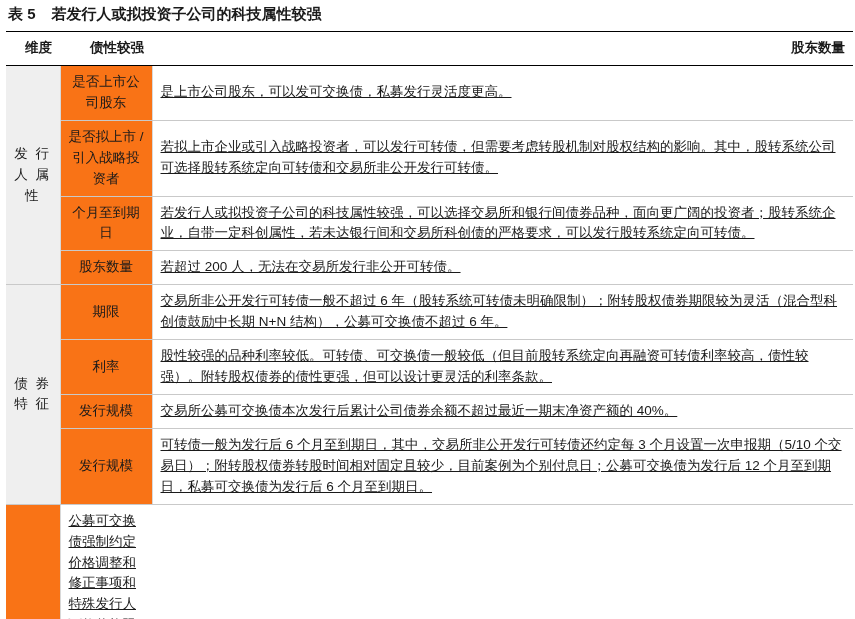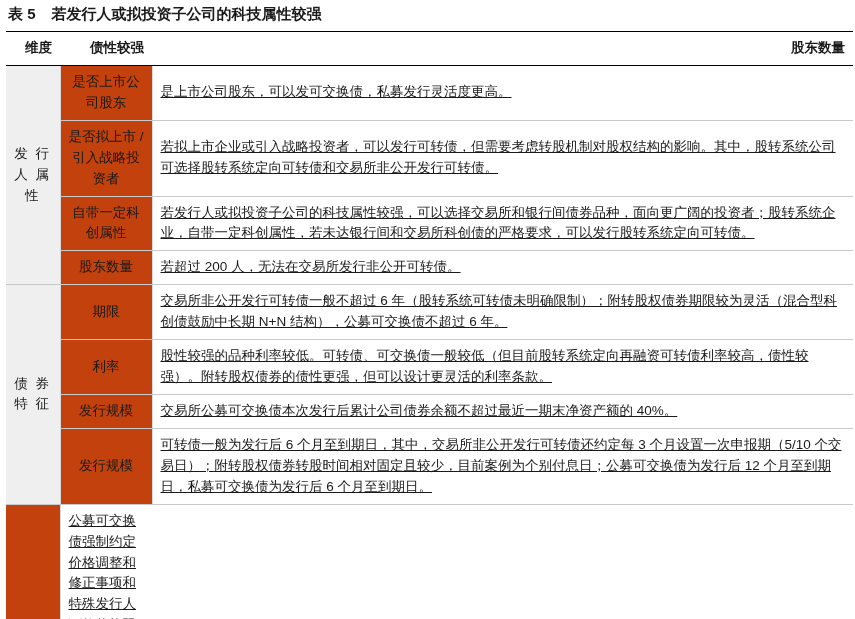--- a/index.html
+++ b/index.html
@@ -69,7 +69,7 @@
   }
   td.sub {
     text-align: center;
-    background: #c2410c;
+    background: #f97316;
     border-right: 1px solid #d8d8d8;
     width: 92px;
   }

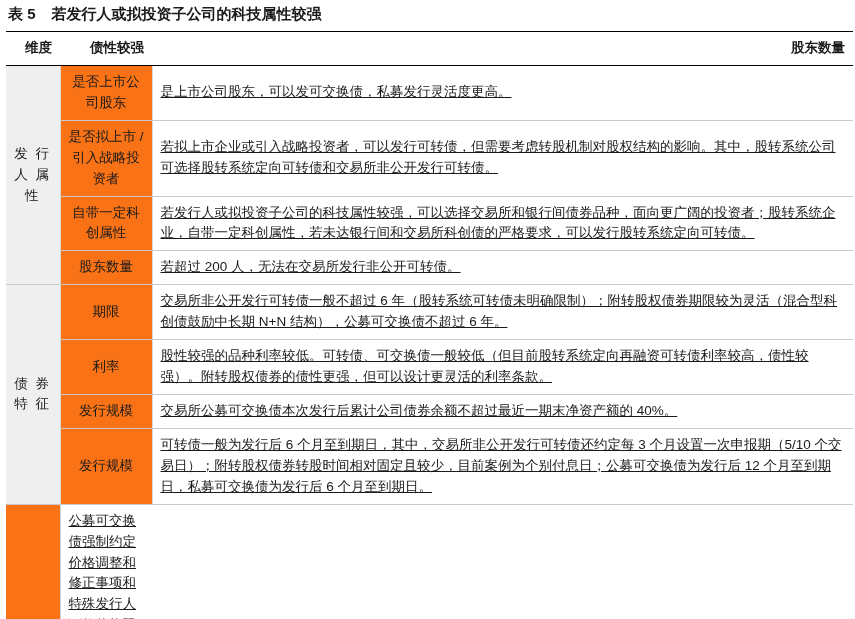--- a/index.html
+++ b/index.html
@@ -117,7 +117,7 @@
         <td class="feat">若拟上市企业或引入战略投资者，可以发行可转债，但需要考虑转股机制对股权结构的影响。其中，股转系统公司可选择股转系统定向可转债和交易所非公开发行可转债。</td>
       </tr>
       <tr>
-        <td class="sub">自带一定科创属性</td>
+        <td class="sub">个月至到期日</td>
         <td class="feat">若发行人或拟投资子公司的科技属性较强，可以选择交易所和银行间债券品种，面向更广阔的投资者；股转系统企业，自带一定科创属性，若未达银行间和交易所科创债的严格要求，可以发行股转系统定向可转债。</td>
       </tr>
       <tr>

